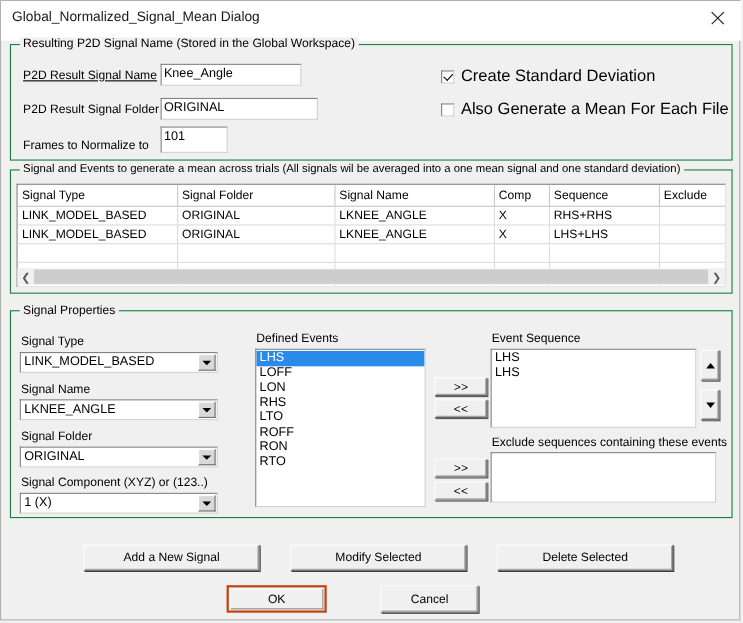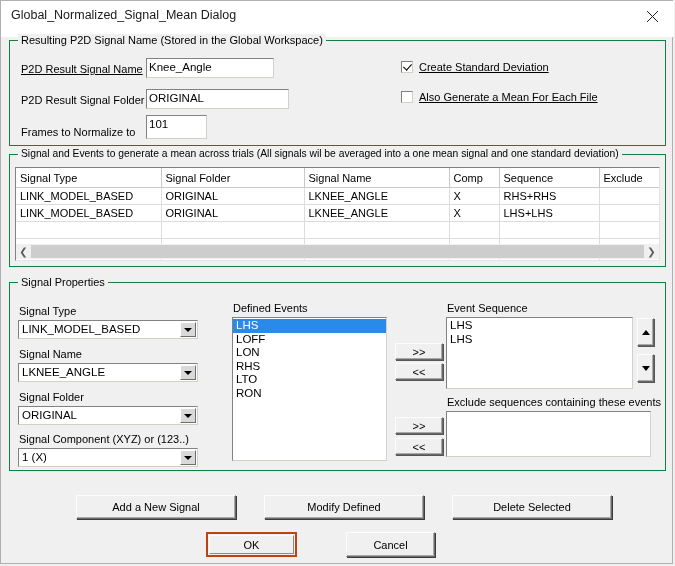--- a/index.html
+++ b/index.html
@@ -111,7 +111,7 @@
     border-width: 0 1.6px 1.6px 0;
     transform: rotate(42deg);
   }
-  .cblabel { font-size: 11px; margin-left: 6px; text-decoration: underline; }
+  .cblabel { font-size: 15px; margin-left: 6px; }
 
   
   #tablebox {

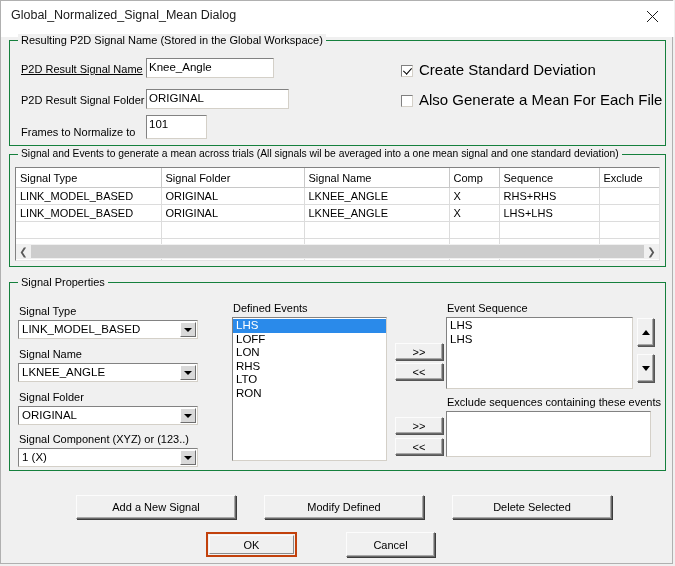--- a/index.html
+++ b/index.html
@@ -444,6 +444,7 @@
     <div class="litem">LON</div>
     <div class="litem">RHS</div>
     <div class="litem">LTO</div>
+    <div class="litem">ROFF</div>
     <div class="litem">RON</div>
   </div>
 

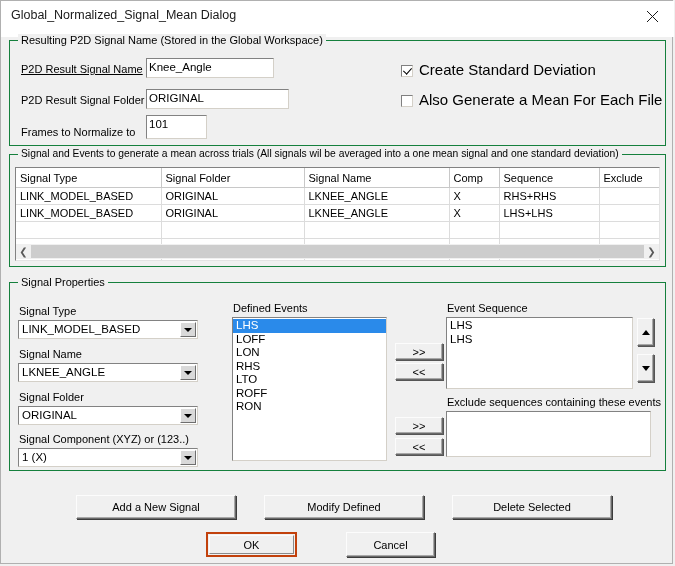--- a/index.html
+++ b/index.html
@@ -446,6 +446,7 @@
     <div class="litem">LTO</div>
     <div class="litem">ROFF</div>
     <div class="litem">RON</div>
+    <div class="litem">RTO</div>
   </div>
 
   <div class="arrowbtn" style="left:394px; top:342px;">&gt;&gt;</div>

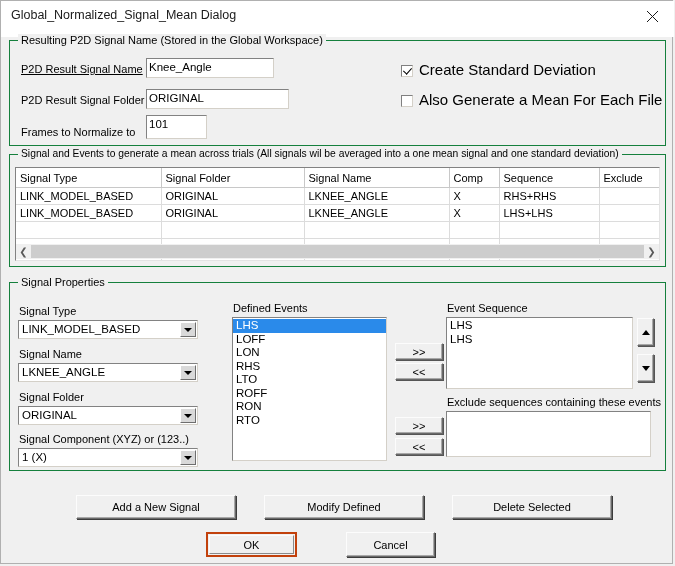--- a/index.html
+++ b/index.html
@@ -471,7 +471,7 @@
   <div class="listbox" style="left:445px; top:410px; width:205px; height:46px;"></div>
 
   <div class="btn" style="left:75px; top:494px; width:160px; height:24px;">Add a New Signal</div>
-  <div class="btn" style="left:263px; top:494px; width:160px; height:24px;">Modify Defined</div>
+  <div class="btn" style="left:263px; top:494px; width:160px; height:24px;">Modify Selected</div>
   <div class="btn" style="left:451px; top:494px; width:160px; height:24px;">Delete Selected</div>
 
   <div class="btn default" style="left:205px; top:531px; width:91px; height:25px;">

